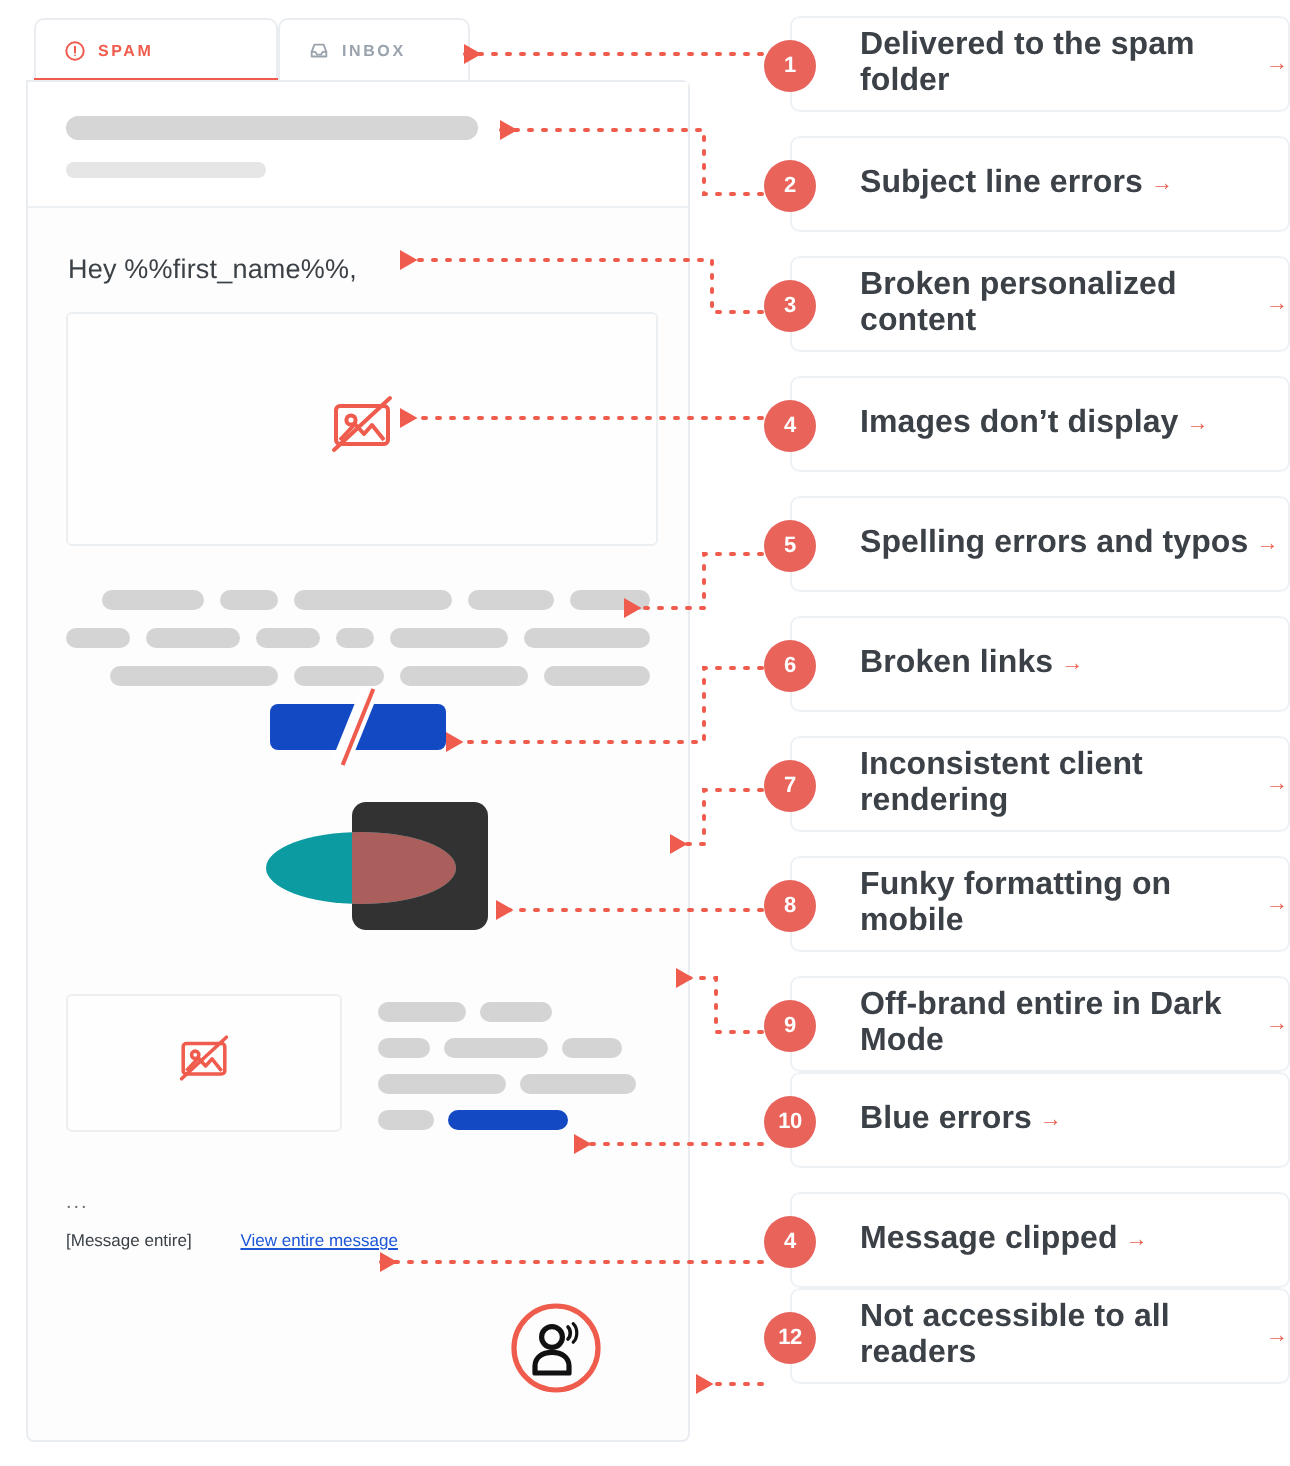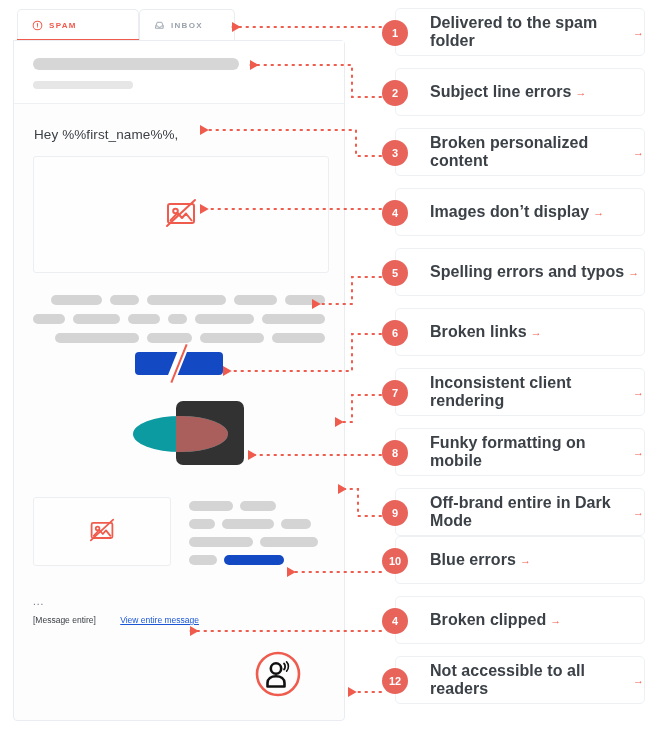--- a/index.html
+++ b/index.html
@@ -389,7 +389,7 @@
   </div>
   <div class="card" style="margin-top:12px">
     <span class="badge">4</span>
-    <span class="card-label">Broken clipped</span>
+    <span class="card-label">Message clipped</span>
     <span class="card-arrow">→</span>
   </div>
   <div class="card" style="margin-top:12px">

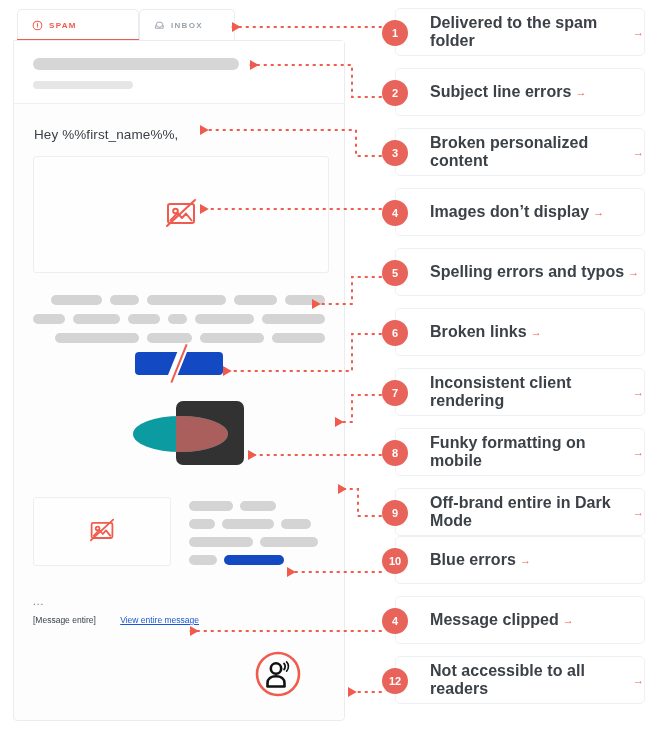--- a/index.html
+++ b/index.html
@@ -392,7 +392,7 @@
     <span class="card-label">Message clipped</span>
     <span class="card-arrow">→</span>
   </div>
-  <div class="card" style="margin-top:12px">
+  <div class="card" style="">
     <span class="badge">12</span>
     <span class="card-label">Not accessible to all readers</span>
     <span class="card-arrow">→</span>

